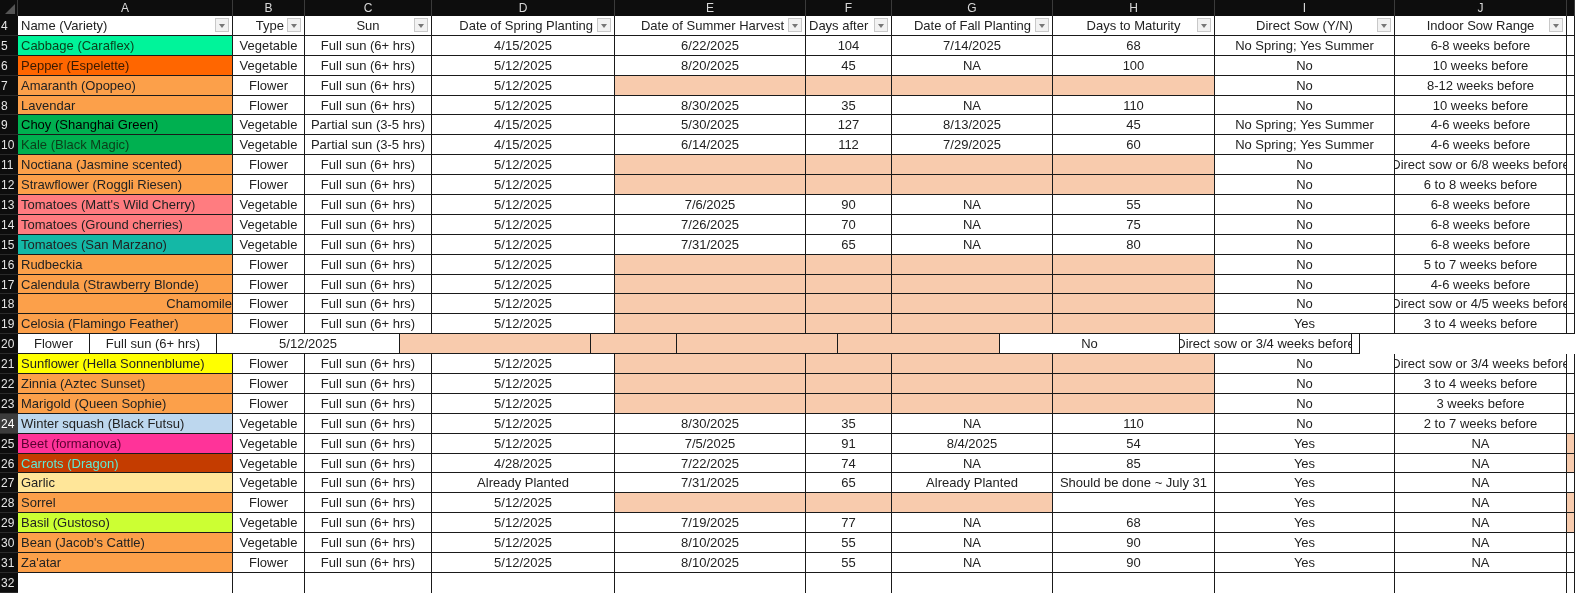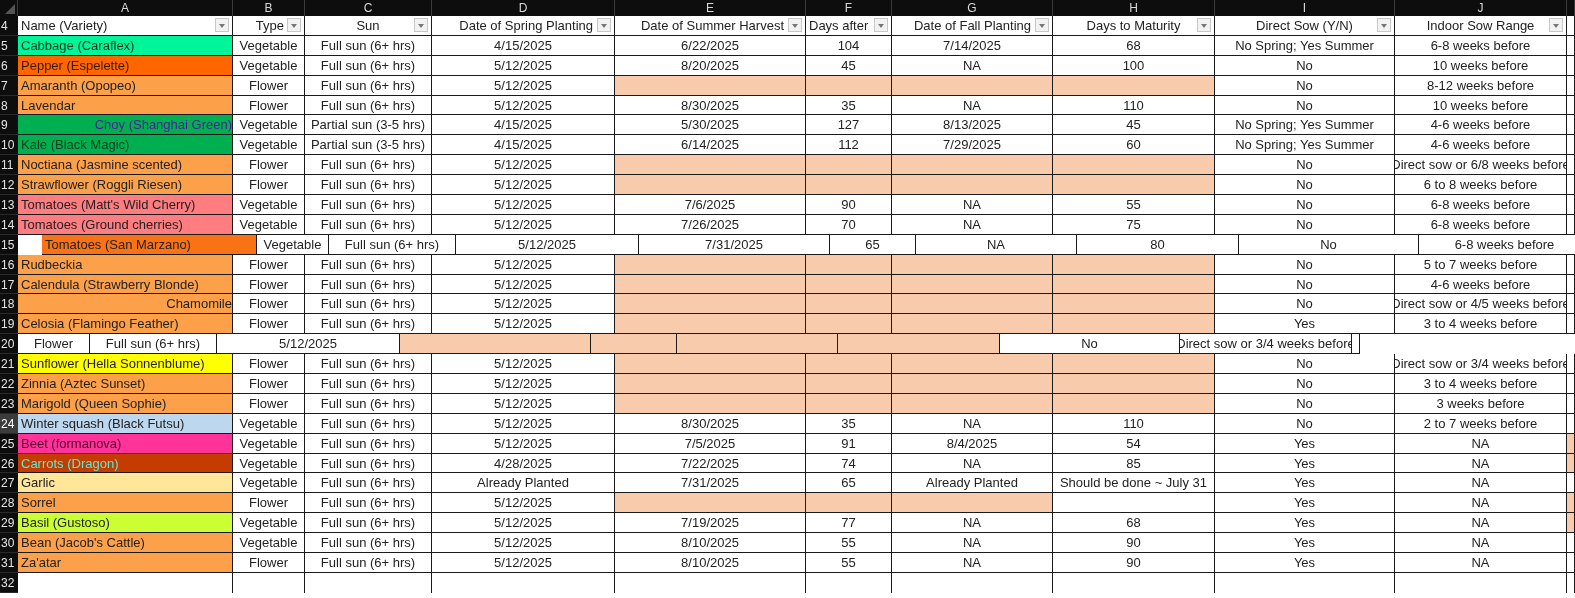--- a/index.html
+++ b/index.html
@@ -116,7 +116,7 @@
         </div>
         <div class="row">
           <div class="rh">9</div>
-          <div class="c w0 left" style="background: rgb(0, 176, 80); color: #4c1d95; text-align: right;">Choy (Shanghai Green)</div>
+          <div class="c w0 left" style="background: rgb(0, 176, 80); color: #000000;">Choy (Shanghai Green)</div>
           <div class="c w1">Vegetable</div>
           <div class="c w2">Partial sun (3-5 hrs)</div>
           <div class="c w3">4/15/2025</div>

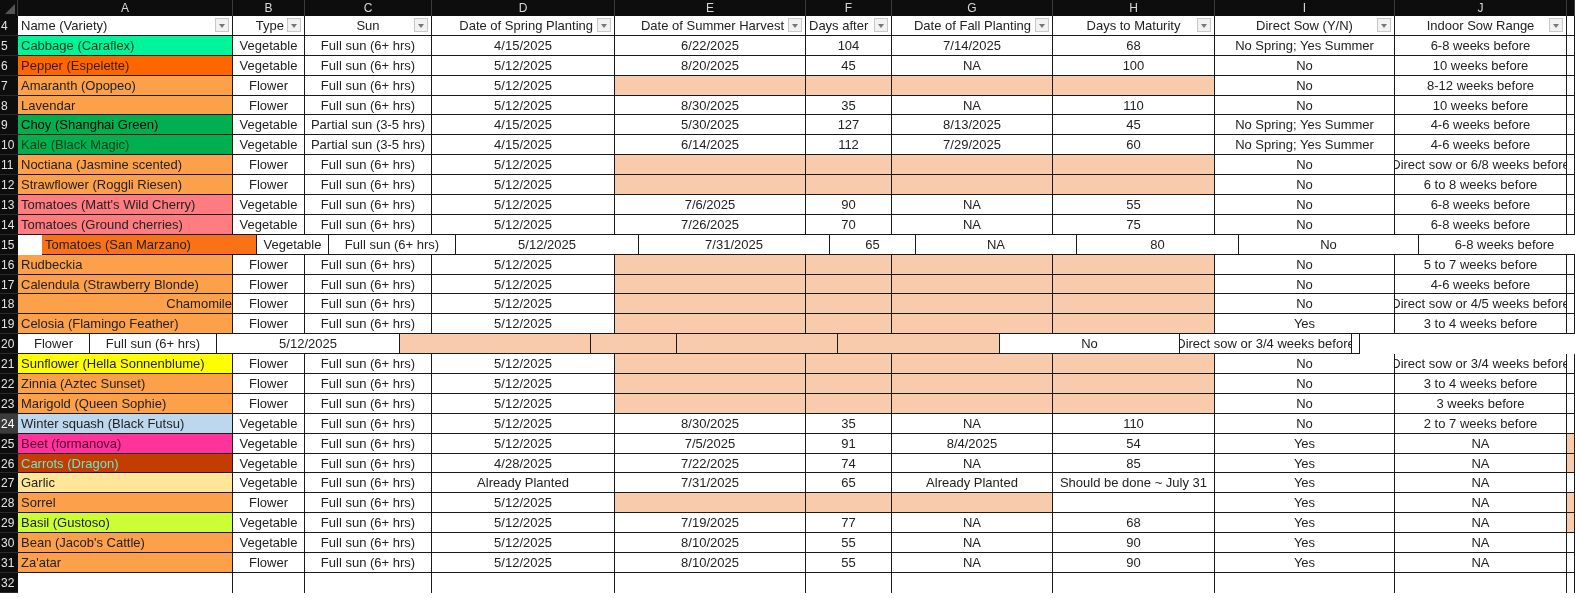--- a/index.html
+++ b/index.html
@@ -202,7 +202,7 @@
         </div>
         <div class="row">
           <div class="rh">15</div>
-          <div class="c w0 left" style="background: #f97316; margin-left: 24px;">Tomatoes (San Marzano)</div>
+          <div class="c w0 left" style="background: #14b8a6;">Tomatoes (San Marzano)</div>
           <div class="c w1">Vegetable</div>
           <div class="c w2">Full sun (6+ hrs)</div>
           <div class="c w3">5/12/2025</div>

